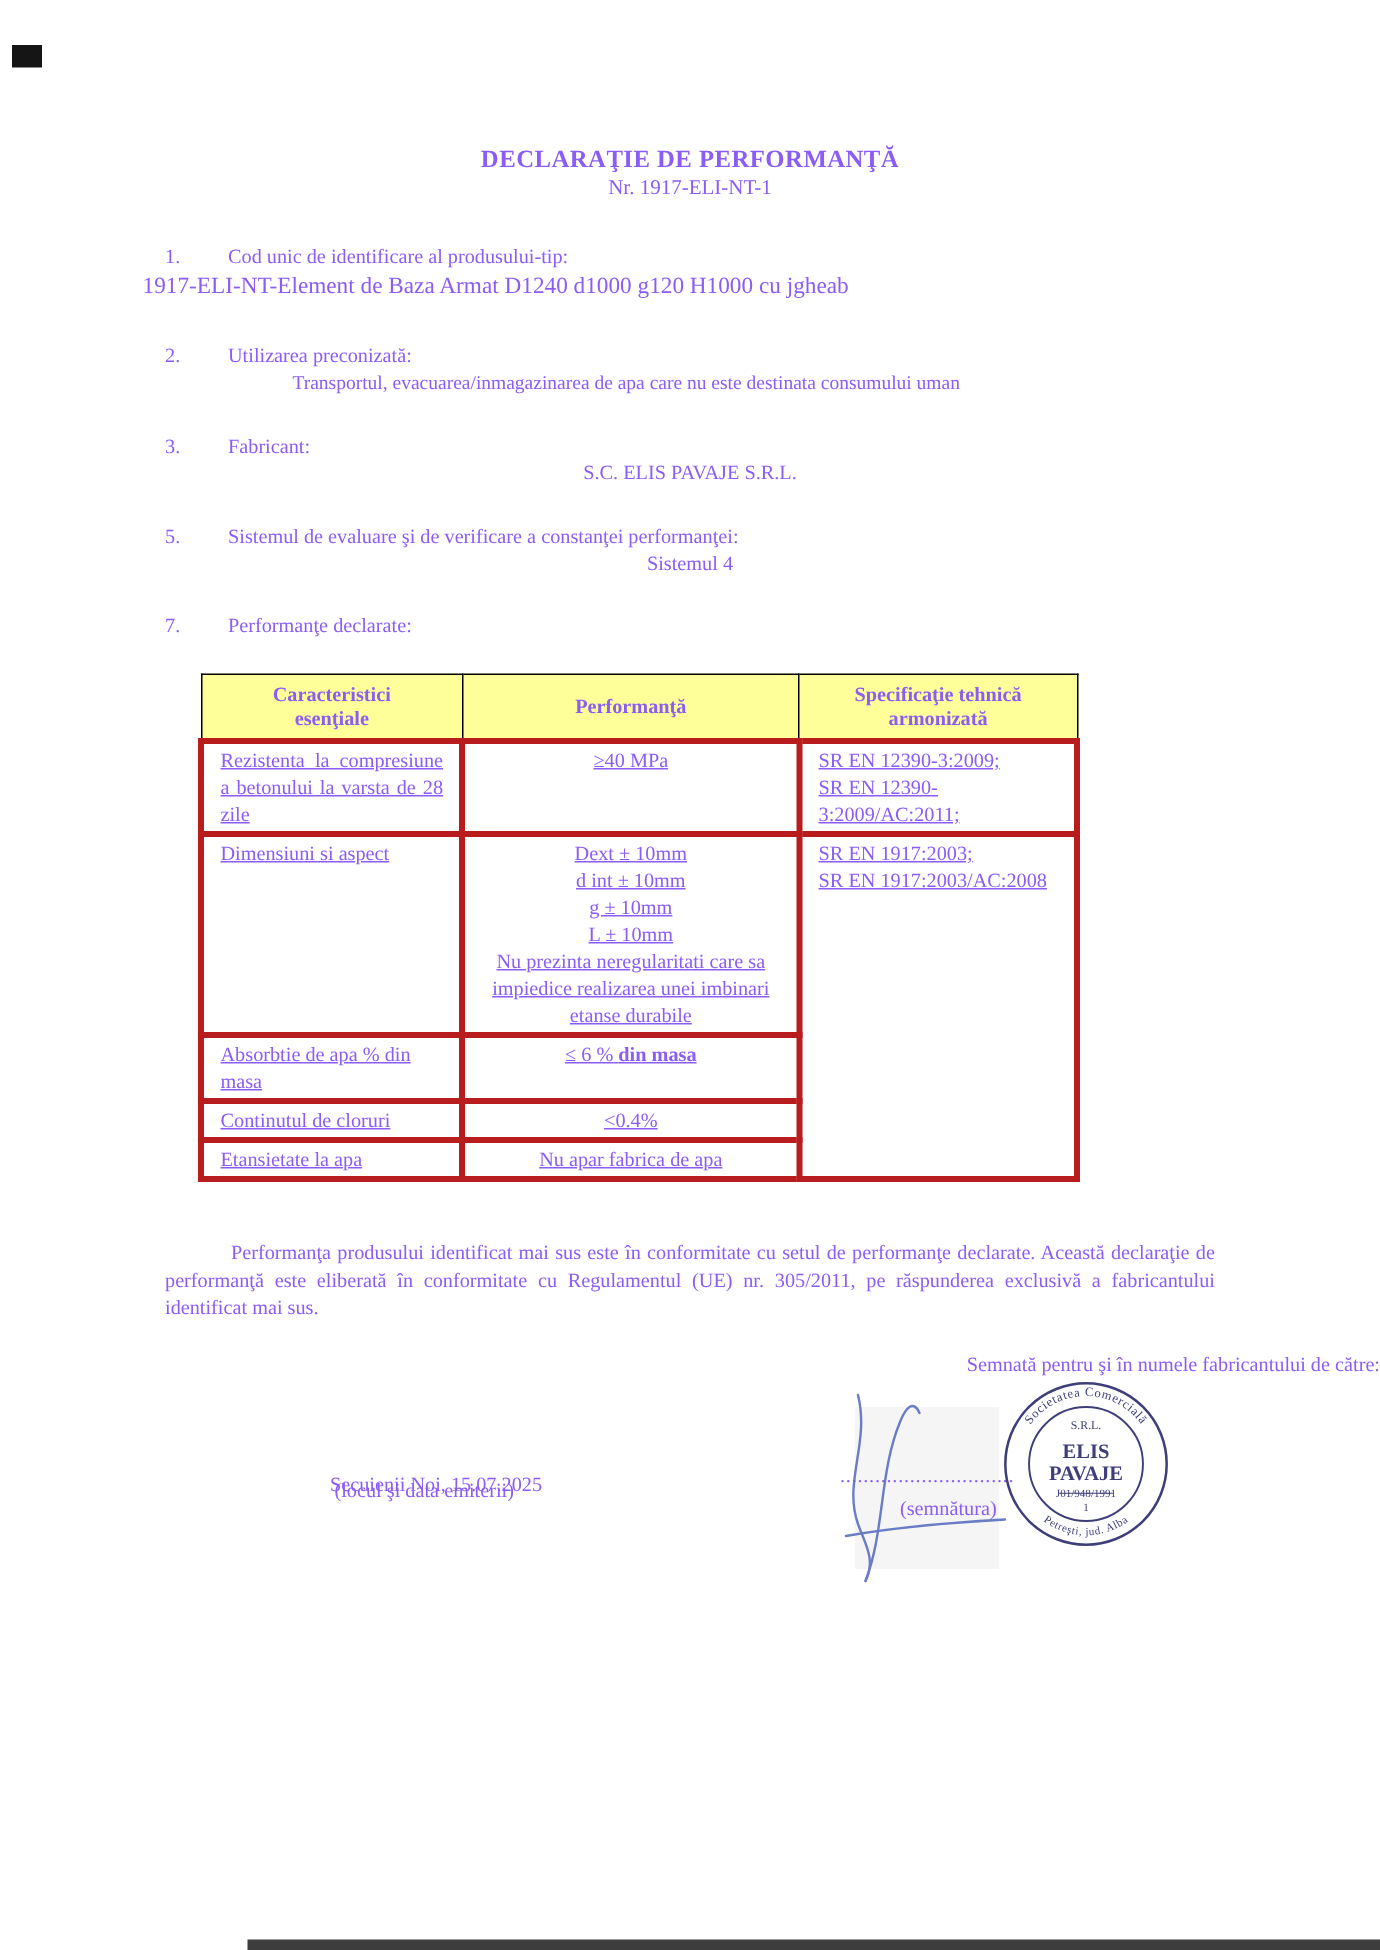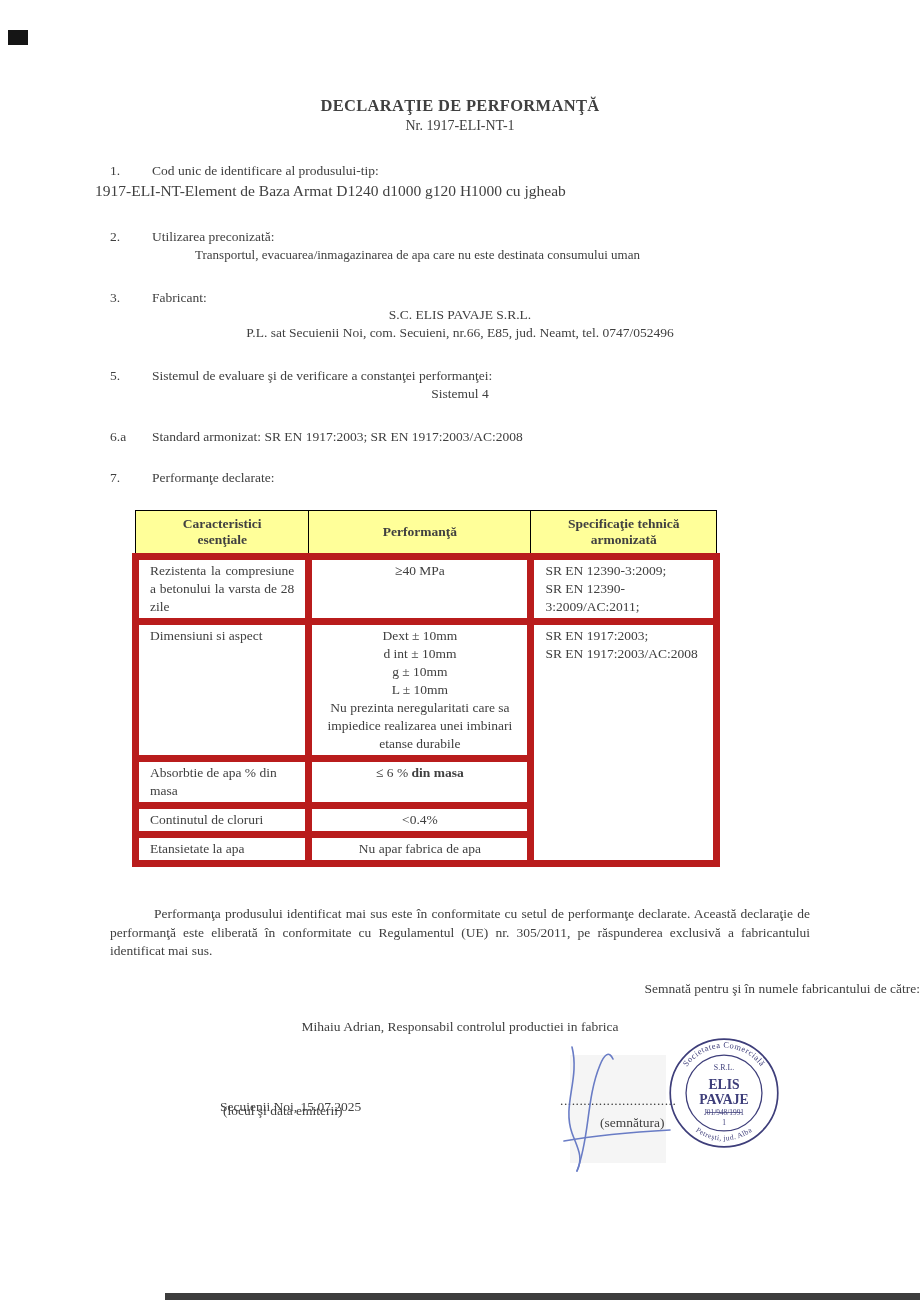--- a/index.html
+++ b/index.html
@@ -8,7 +8,7 @@
     width:920px; height:1300px;
     background:#ffffff;
     font-family:"Liberation Serif","DejaVu Serif",serif;
-    color:#404040;
+    color:#8b5cf6;
     overflow:hidden;
   }
   .artifact-topleft {

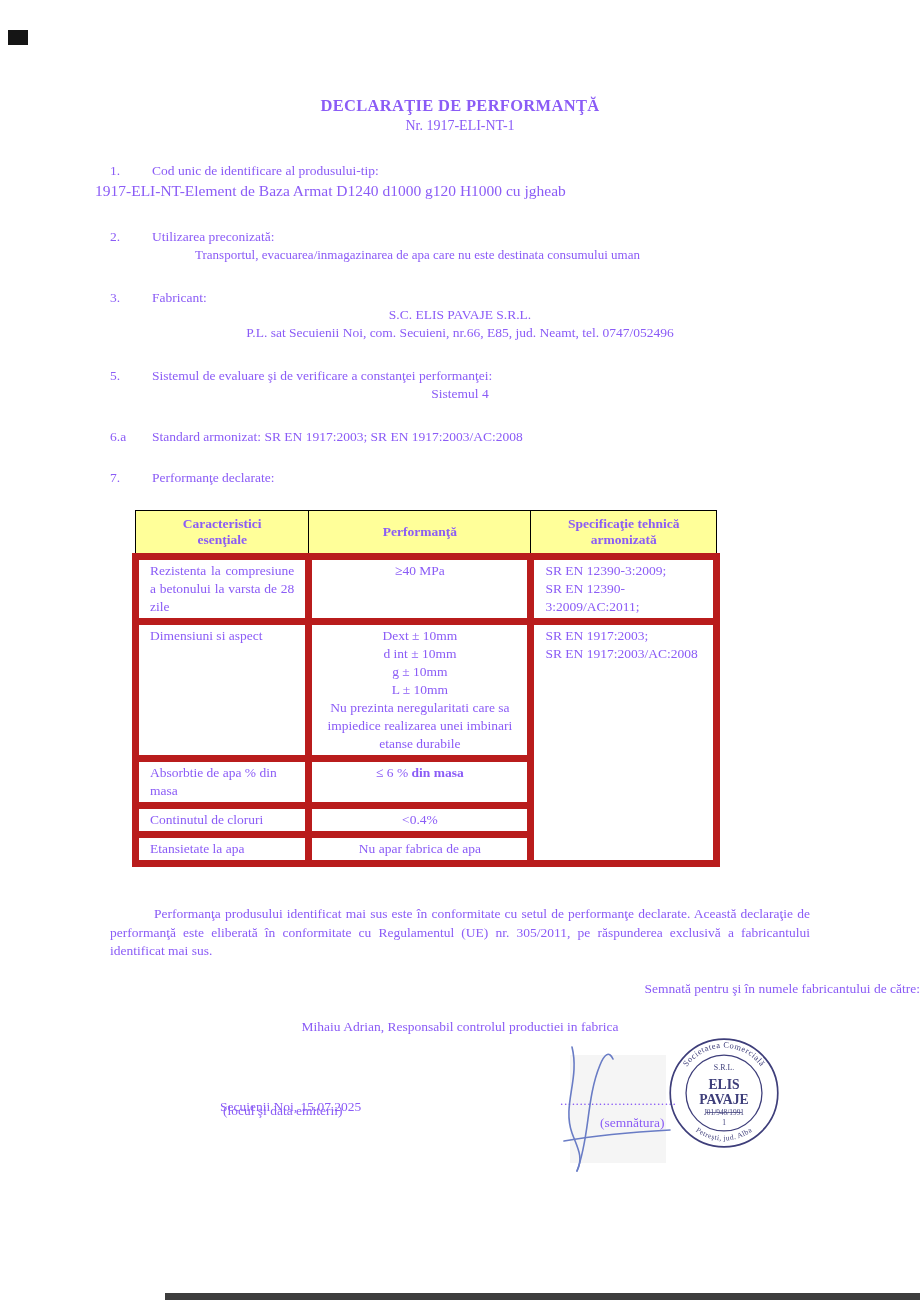--- a/index.html
+++ b/index.html
@@ -116,7 +116,6 @@
     <span>Fabricant:</span>
   </div>
   <div class="center-line" style="margin-top:1px;">S.C. ELIS PAVAJE S.R.L.</div>
-  <div class="center-line">P.L. sat Secuienii Noi, com. Secuieni, nr.66, E85, jud. Neamt, tel. 0747/052496</div>
 
   <div class="item mt2">
     <span class="num">5.</span>

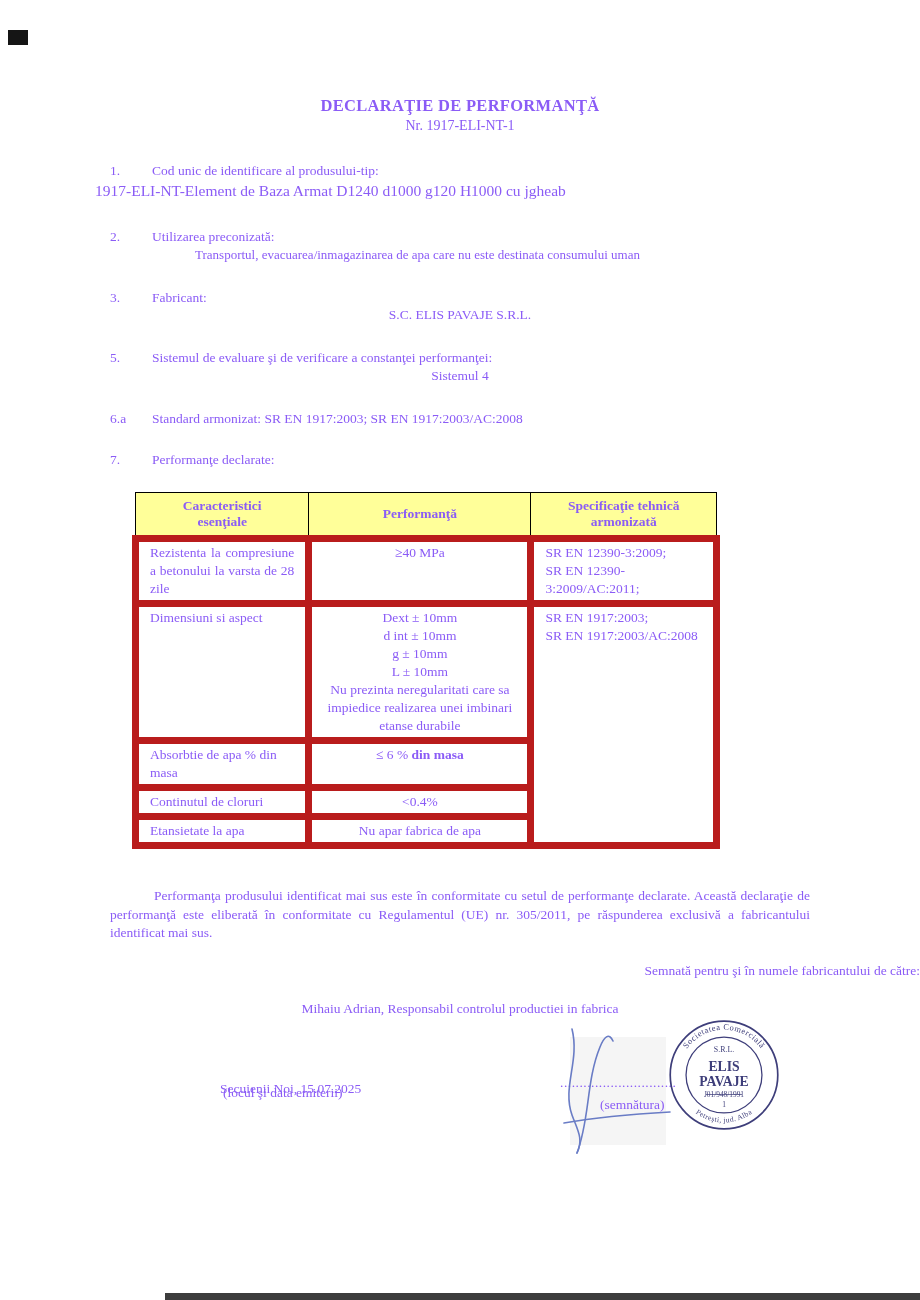--- a/index.html
+++ b/index.html
@@ -123,10 +123,6 @@
   </div>
   <div class="center-line">Sistemul 4</div>
 
-  <div class="item mt2">
-    <span class="num">6.a</span>
-    <span>Standard armonizat: SR EN 1917:2003; SR EN 1917:2003/AC:2008</span>
-  </div>
 
   <div class="item mt3">
     <span class="num">7.</span>

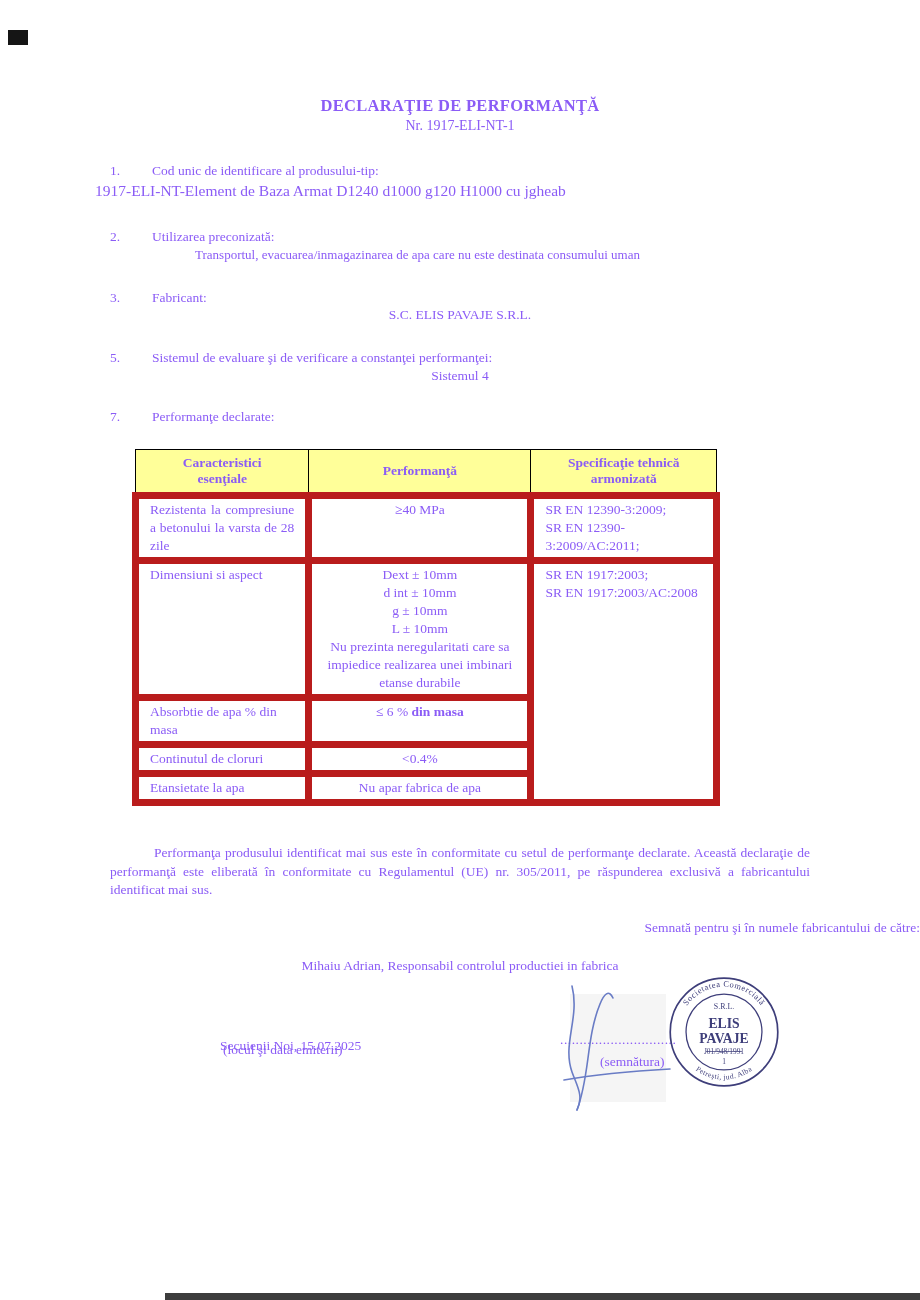--- a/index.html
+++ b/index.html
@@ -55,10 +55,11 @@
     vertical-align:middle;
   }
   .perf-table td {
-    border:7px solid #b91c1c;
+    border:4px solid #b91c1c;
     padding:2px 11px;
     vertical-align:top;
     line-height:18px;
+    text-decoration:underline;
   }
   .cc { text-align:center; }
   .just { text-align:justify; }

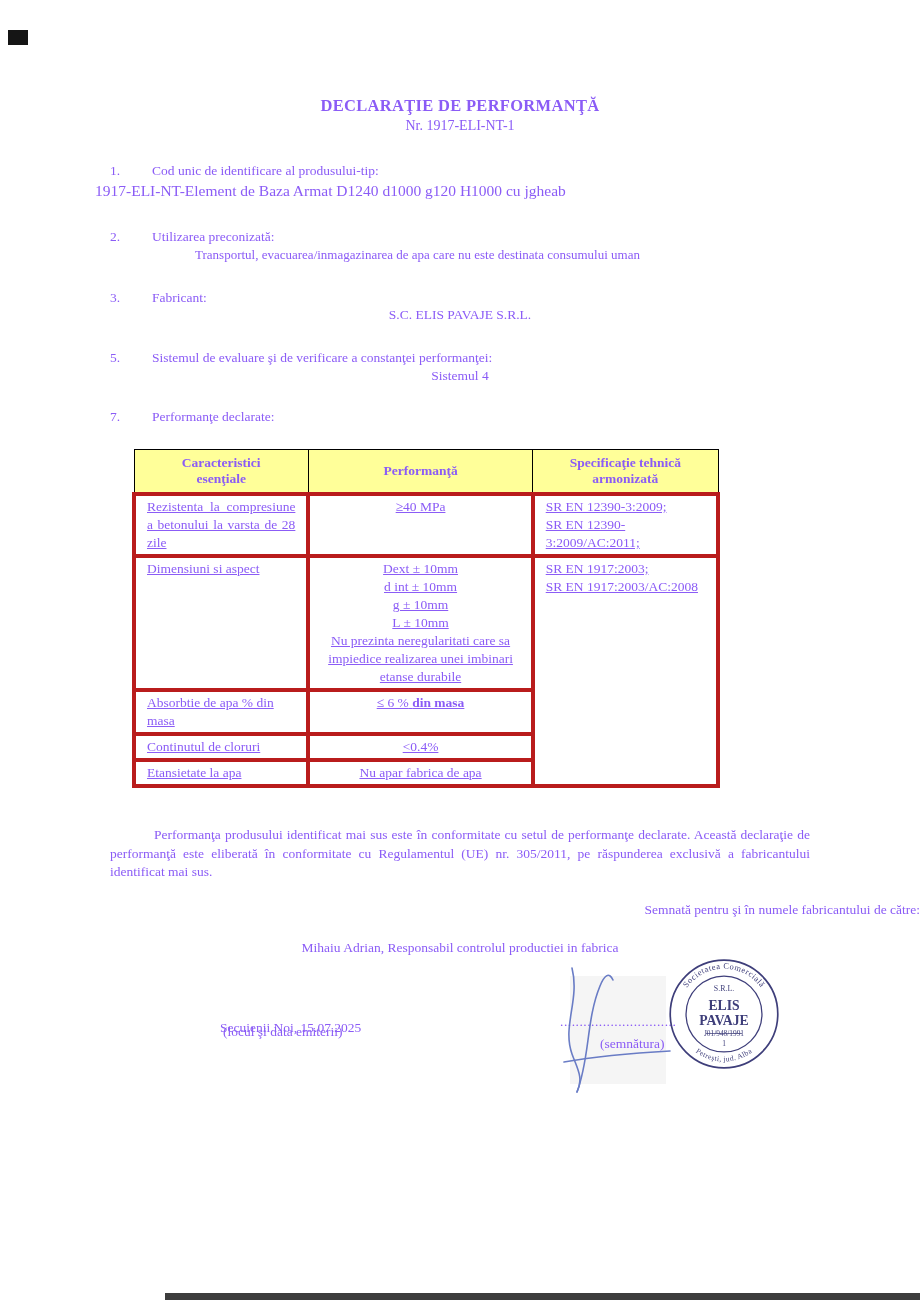--- a/index.html
+++ b/index.html
@@ -184,7 +184,6 @@
   <p class="statement">Performanţa produsului identificat mai sus este în conformitate cu setul de performanţe declarate. Această declaraţie de performanţă este eliberată în conformitate cu Regulamentul (UE) nr. 305/2011, pe răspunderea exclusivă a fabricantului identificat mai sus.</p>
 
   <div class="signed-by">Semnată pentru şi în numele fabricantului de către:</div>
-  <div class="signatory">Mihaiu Adrian, Responsabil controlul productiei in fabrica</div>
 
   <div class="footer">
     <div class="sig-shade"></div>

